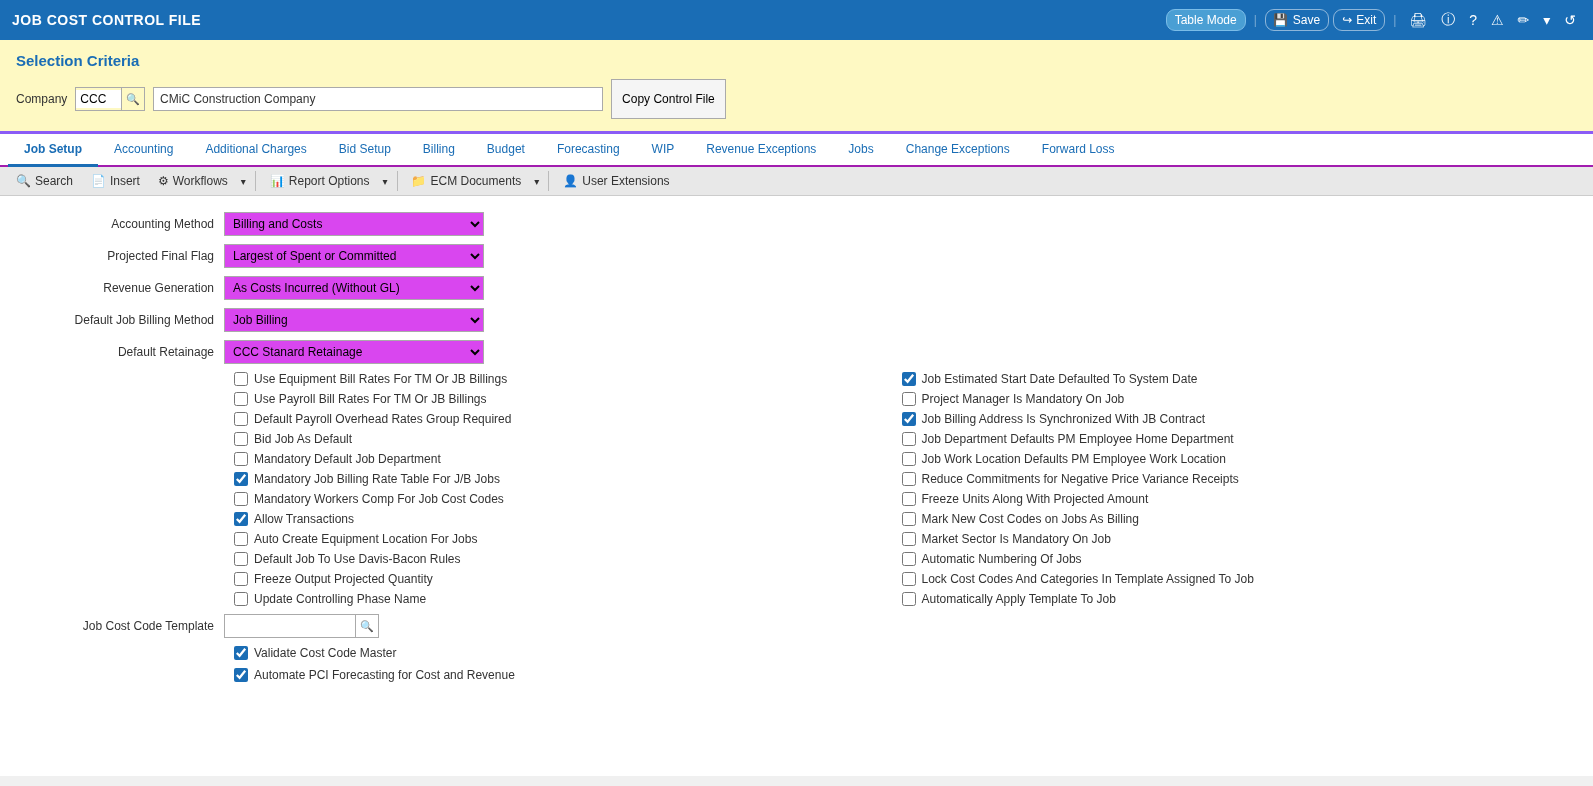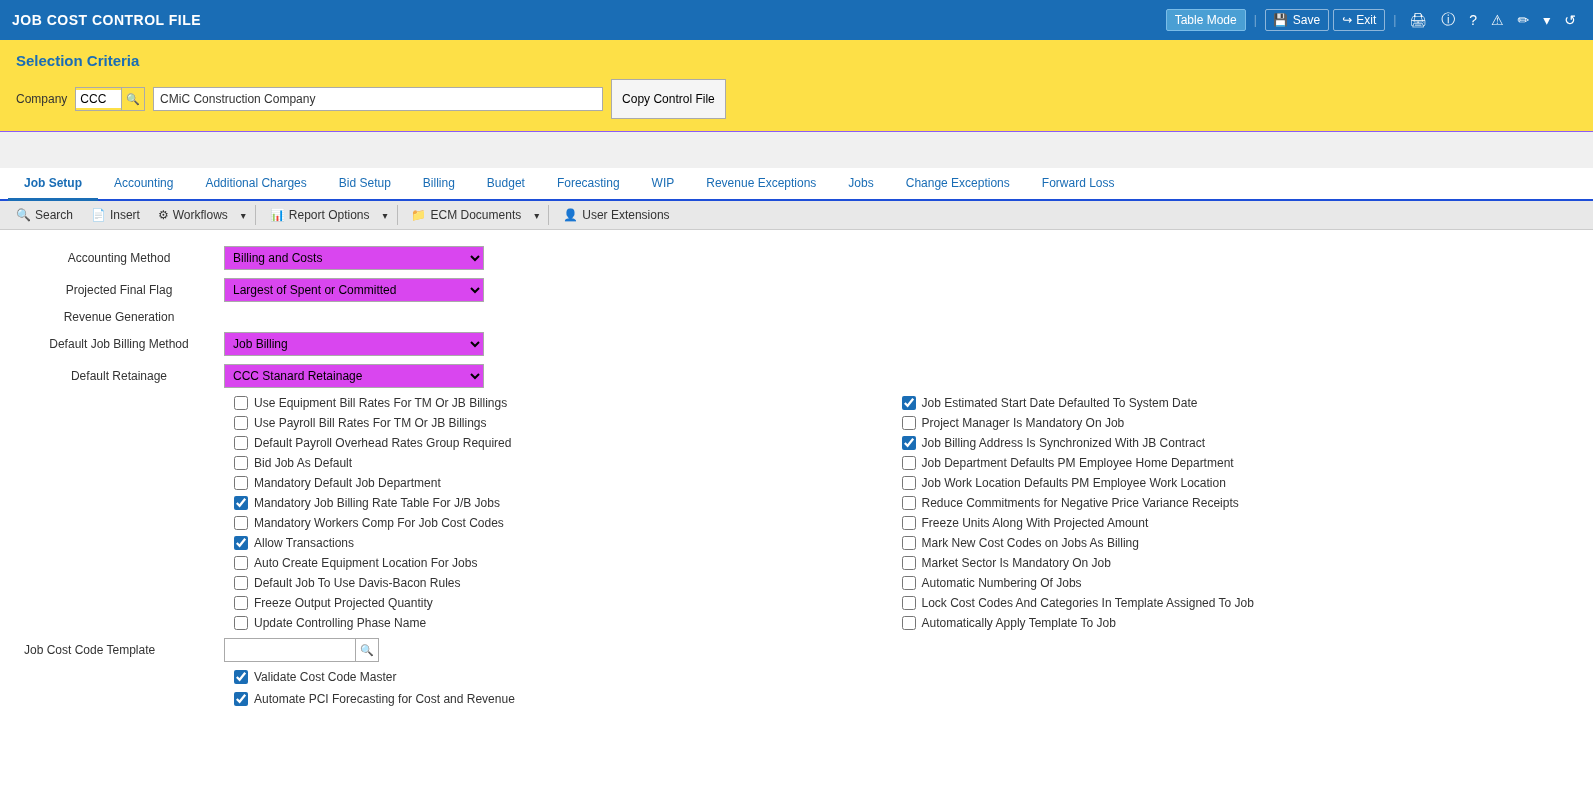--- a/index.html
+++ b/index.html
@@ -24,7 +24,7 @@
       padding: 3px 8px;
       cursor: pointer;
       font-size: 12px;
-      border-radius: 2px;
+      border-radius: 9px;
       display: flex; align-items: center; gap: 4px;
     }
     .table-mode-btn { background: #4a9fd4; border: 1px solid #7bbde8; }

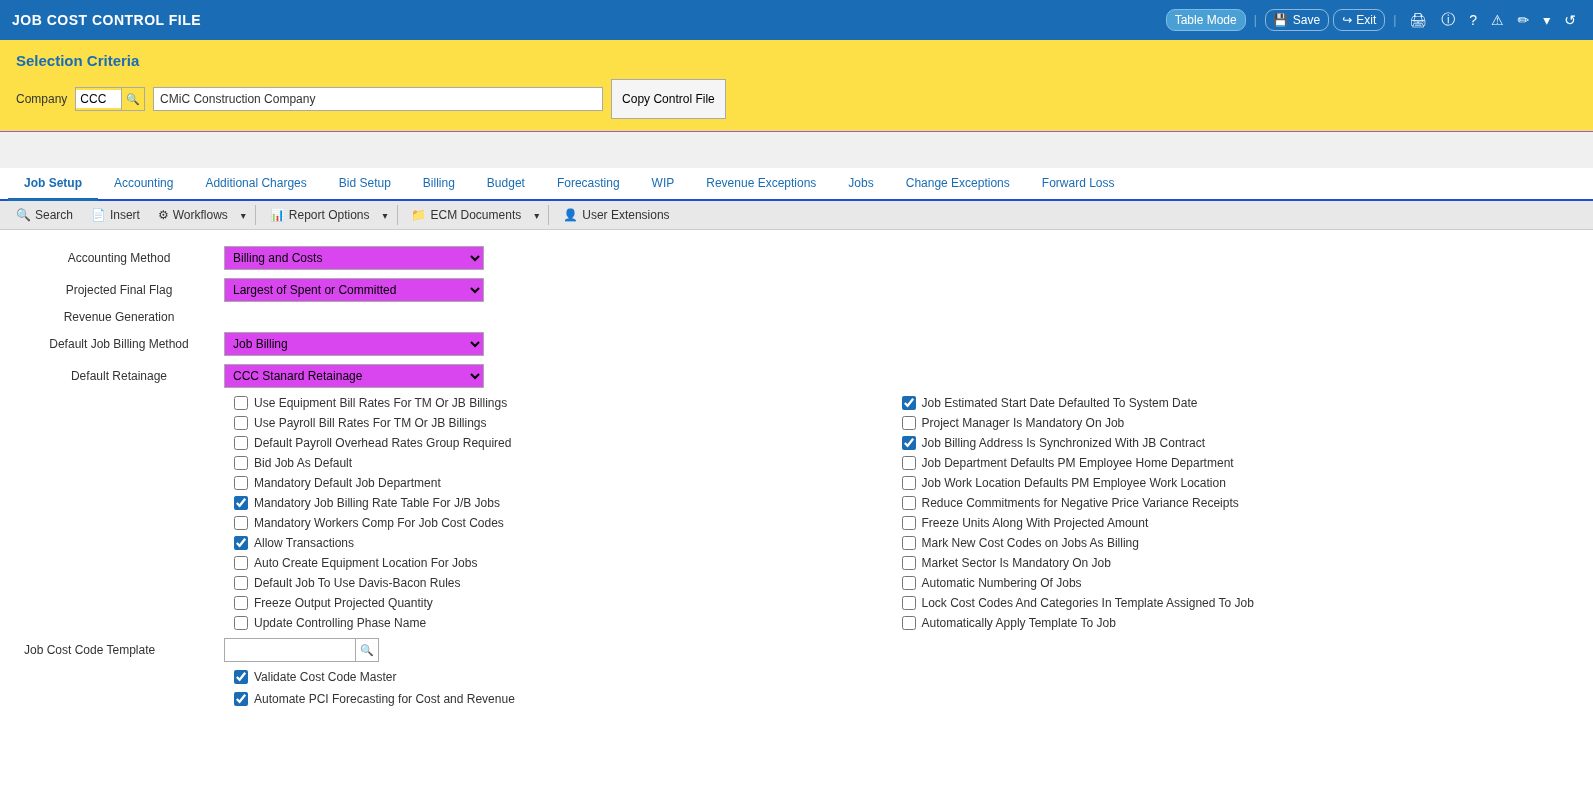--- a/index.html
+++ b/index.html
@@ -36,9 +36,9 @@
 
     
     .selection-criteria {
-      background: #fde047;
+      background: #fef9c3;
       padding: 12px 16px;
-      border-bottom: 1px solid #8b5cf6;
+      border-bottom: 3px solid #8b5cf6;
     }
     .selection-title { color: #1a6db5; font-size: 15px; font-weight: bold; margin-bottom: 10px; }
     .selection-row { display: flex; align-items: center; gap: 8px; }

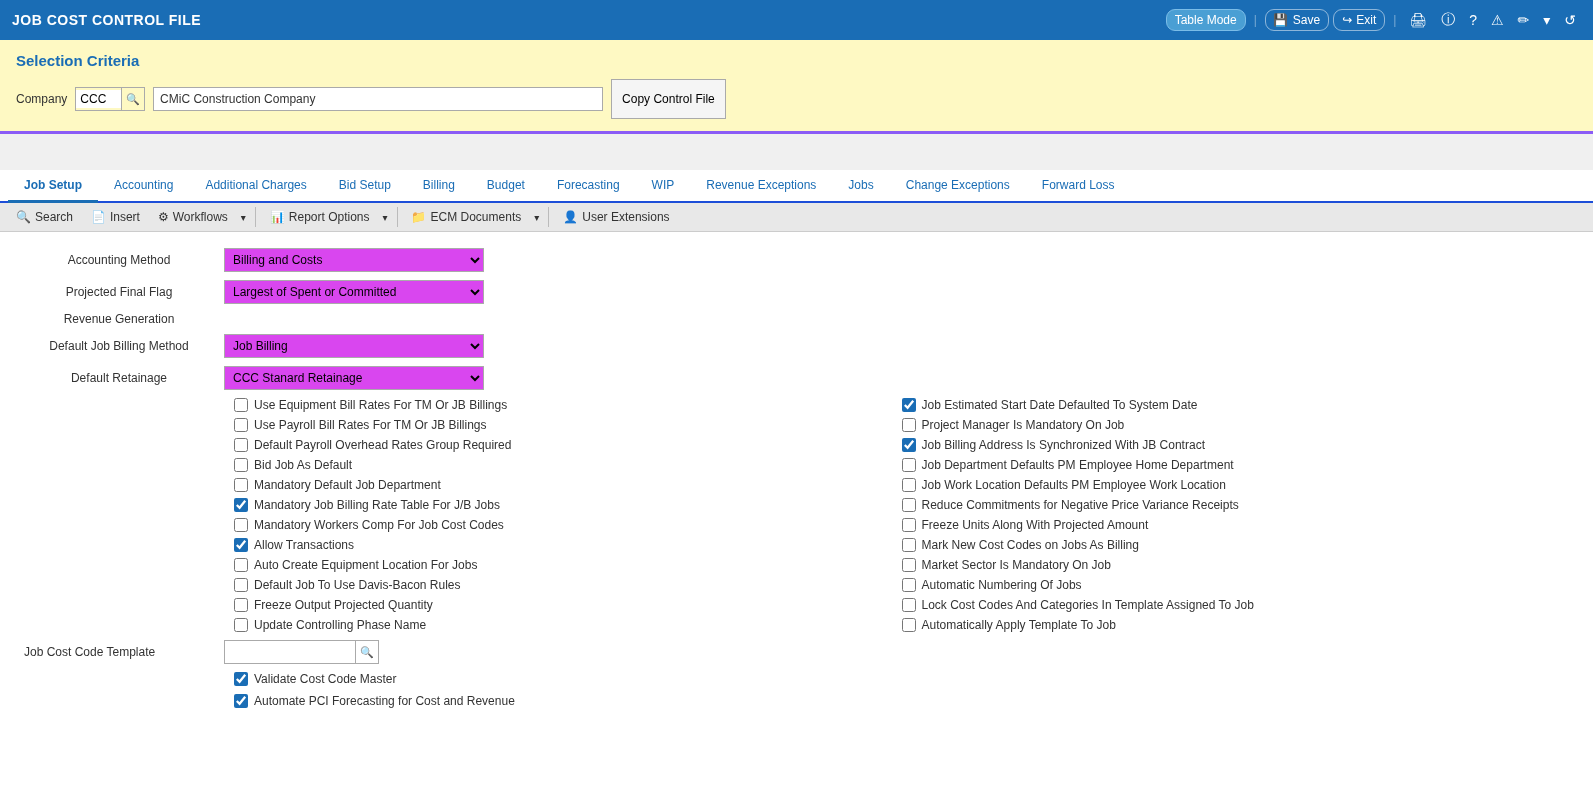--- a/index.html
+++ b/index.html
@@ -63,10 +63,9 @@
     
     .main-tabs {
       background: white;
-      border-bottom: 2px solid #1d4ed8;
+      border-bottom: 2px solid #a21caf;
       display: flex;
       padding: 0 8px;
-      margin-top: 36px;
     }
     .main-tab {
       padding: 8px 16px;

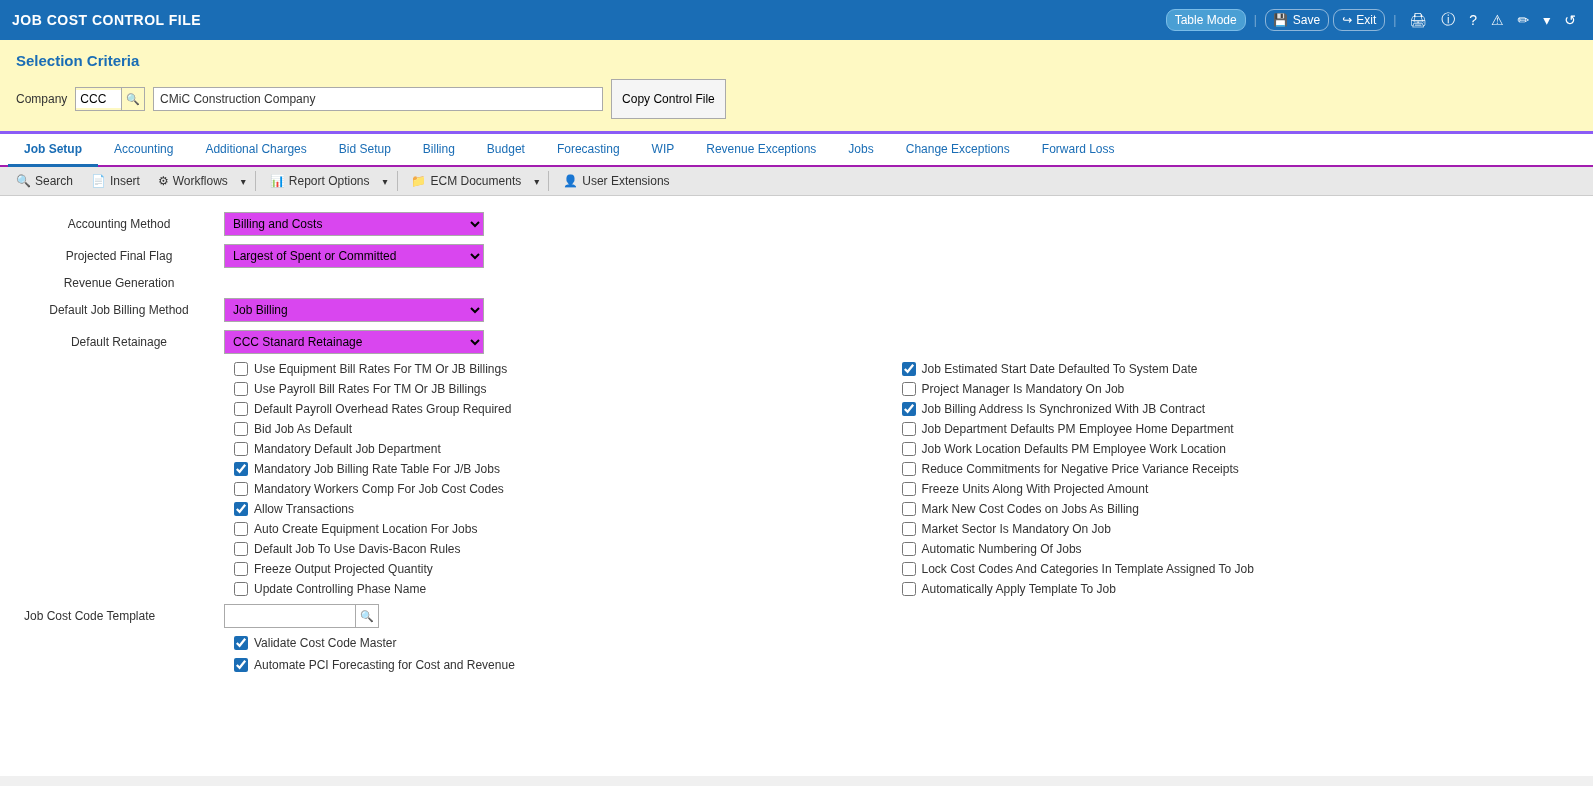--- a/index.html
+++ b/index.html
@@ -126,7 +126,7 @@
     }
     .form-label {
       width: 200px;
-      text-align: center;
+      text-align: right;
       padding-right: 10px;
       color: #333;
       font-size: 12px;

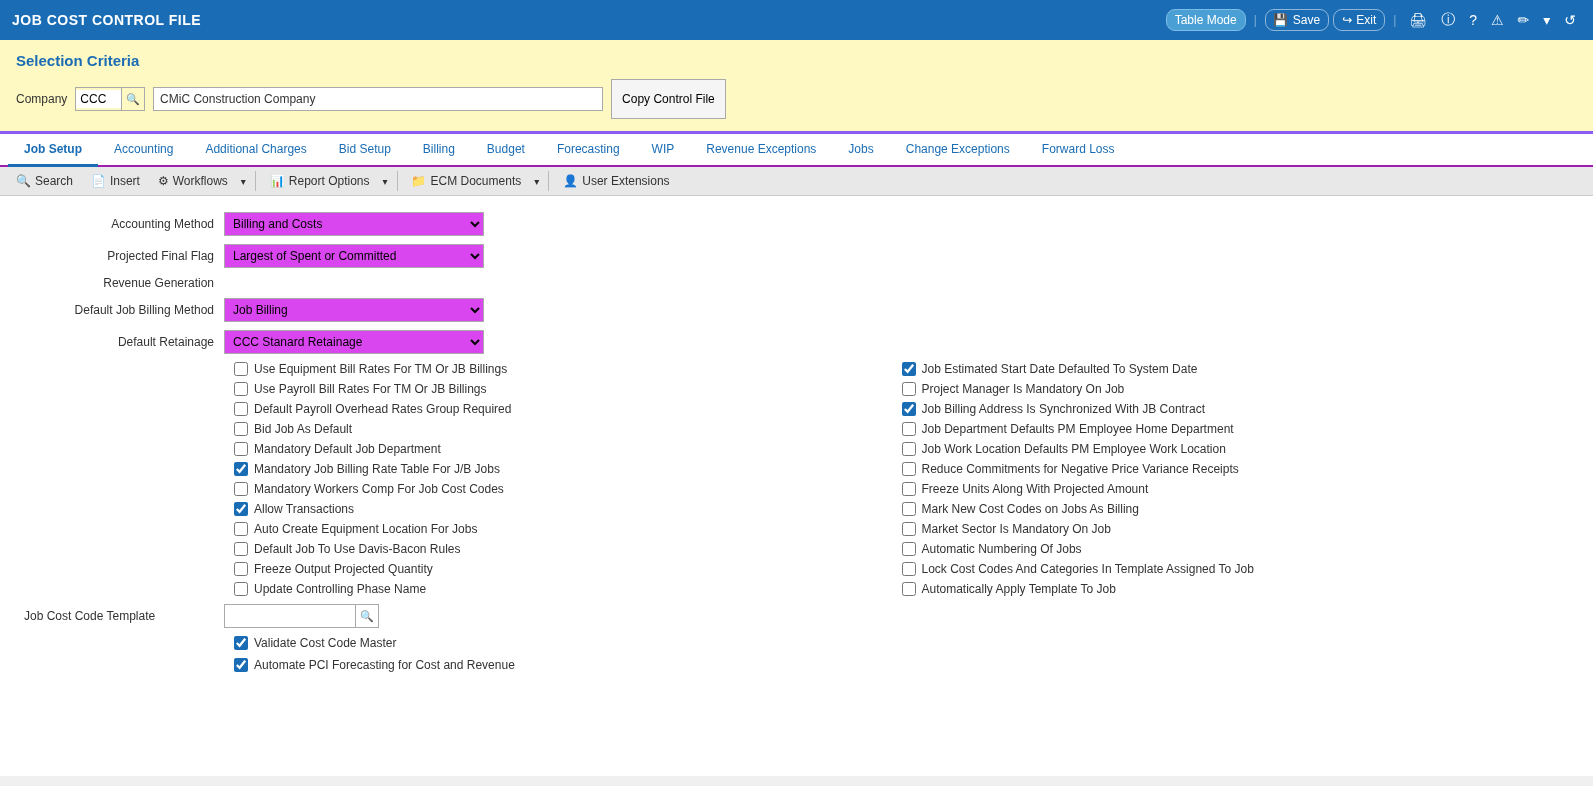--- a/index.html
+++ b/index.html
@@ -324,6 +324,10 @@
 
   <div class="form-row">
     <span class="form-label">Revenue Generation</span>
+    <select class="form-select">
+      <option>As Costs Incurred (Without GL)</option>
+      <option>As Costs Incurred (With GL)</option>
+    </select>
   </div>
 
   <div class="form-row">

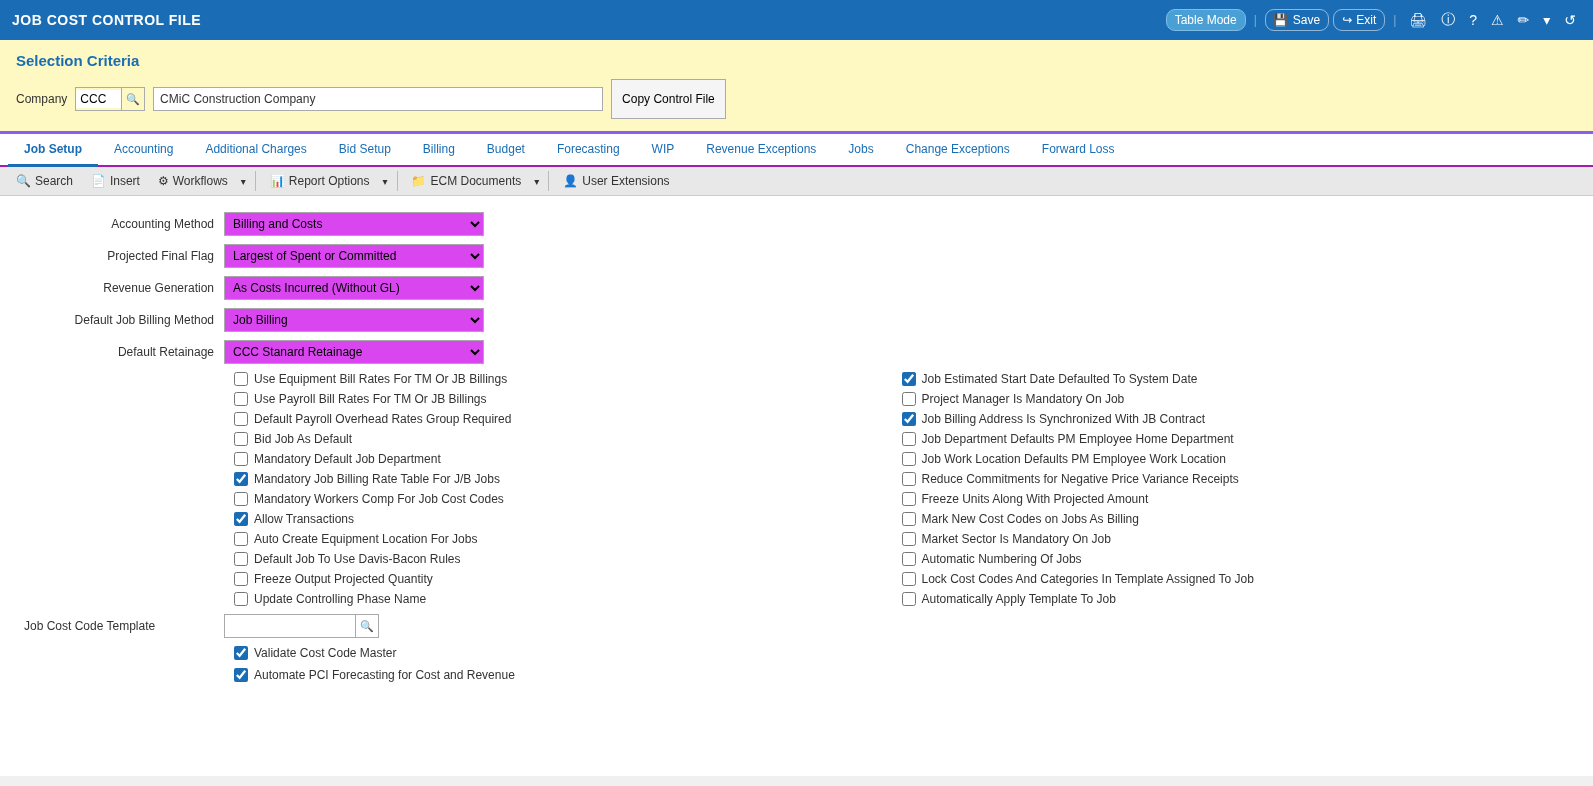--- a/index.html
+++ b/index.html
@@ -452,7 +452,7 @@
   </div>
 
   <div class="template-row">
-    <span class="form-label" style="width:200px; text-align:left; padding-right:10px;">Job Cost Code Template</span>
+    <span class="form-label" style="width:200px; text-align:right; padding-right:10px;">Job Cost Code Template</span>
     <div class="input-with-icon" style="width:155px;">
       <input type="text" style="width: 130px;">
       <button class="search-btn">🔍</button>

